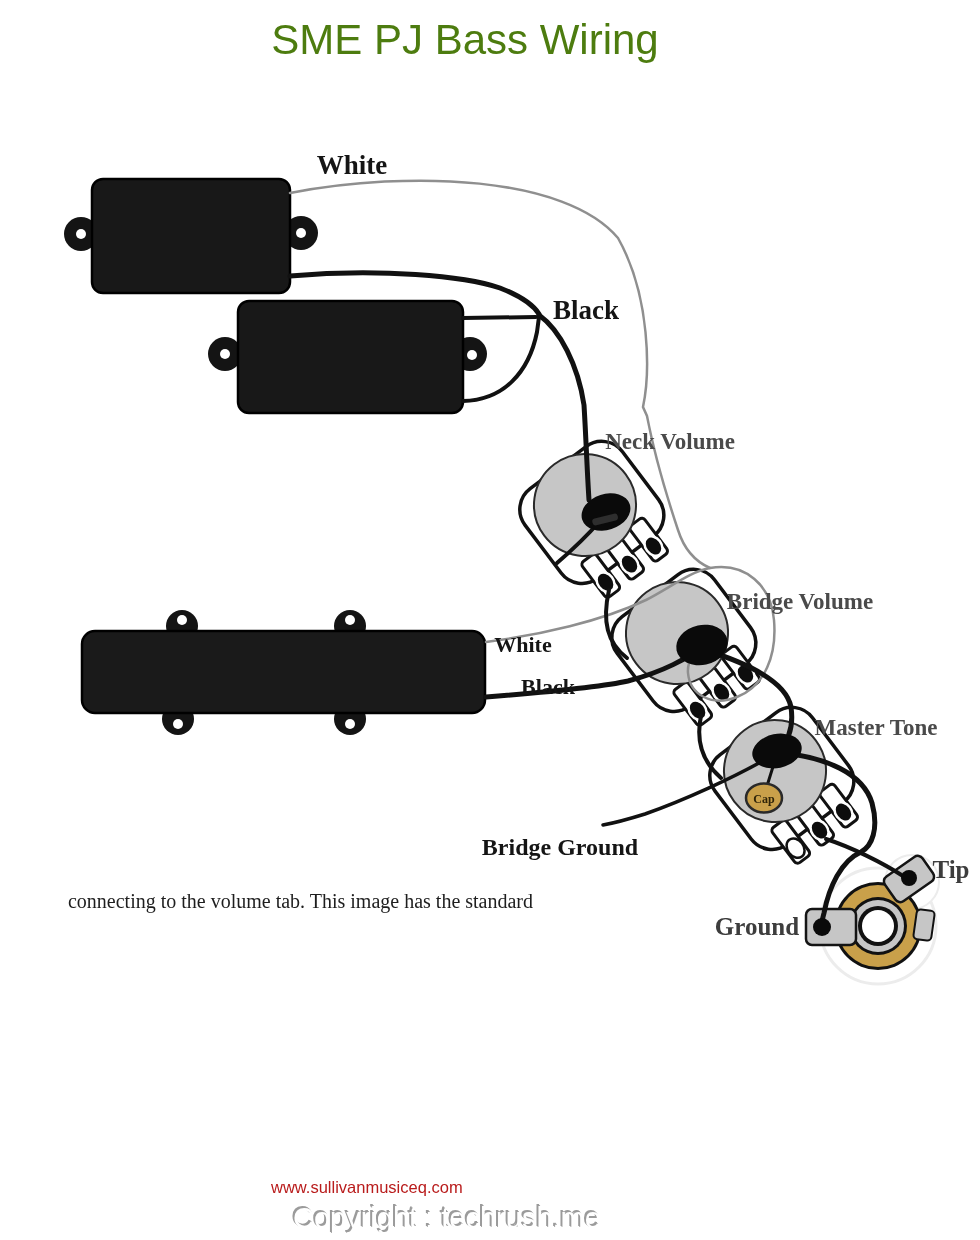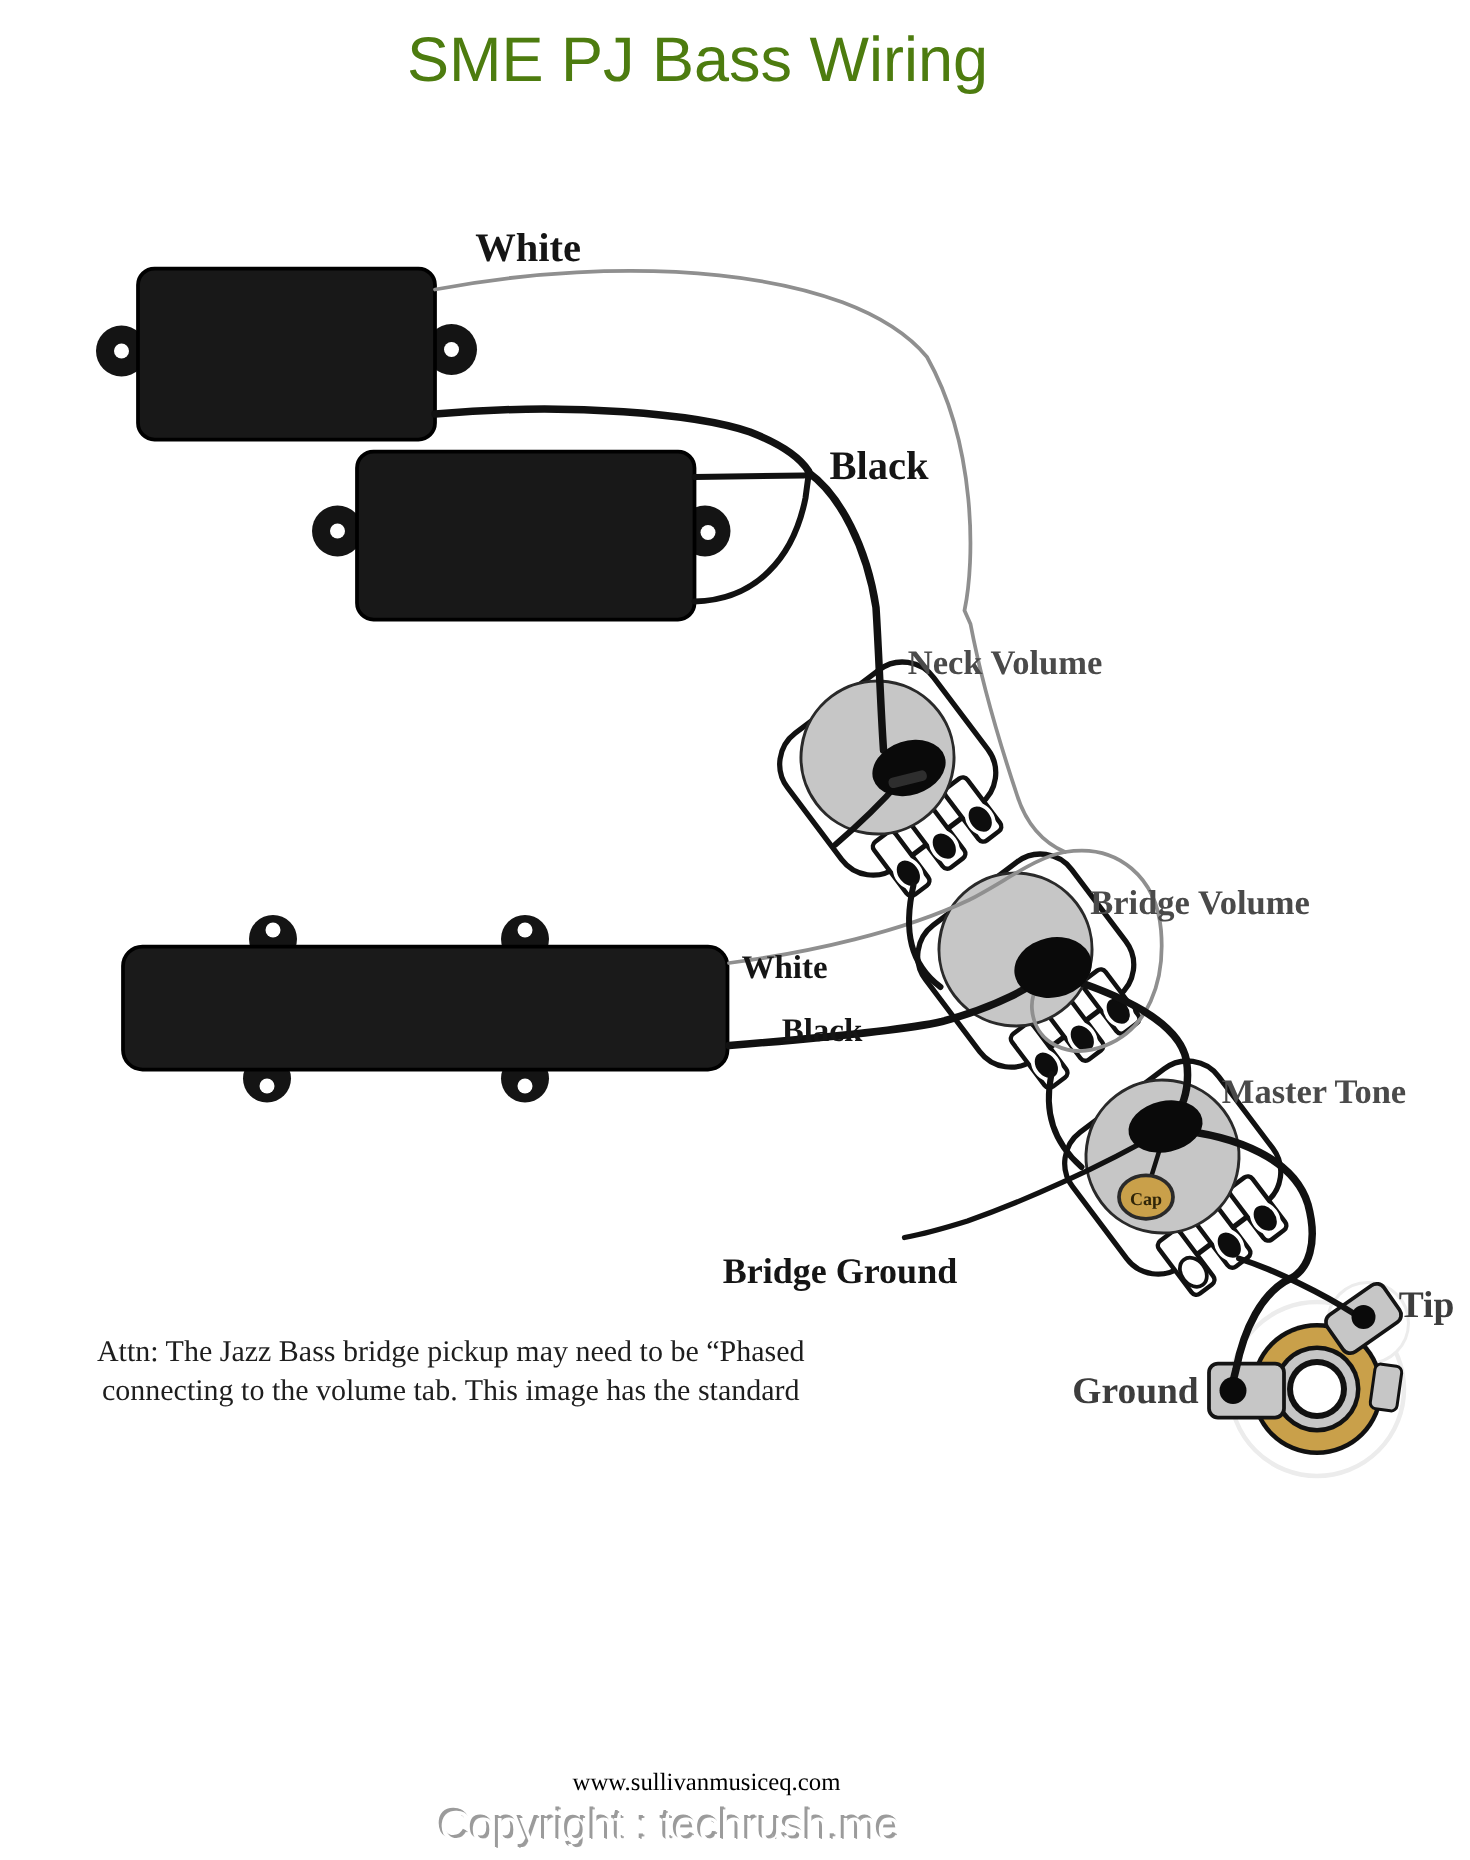--- a/index.html
+++ b/index.html
@@ -165,7 +165,6 @@
   </svg>
 
   <div class="note">
-    <div>Attn: The Jazz  Bass bridge pickup may need to be “Phased</div>
     <div>connecting to the volume tab. This image has the standard</div>
   </div>
 

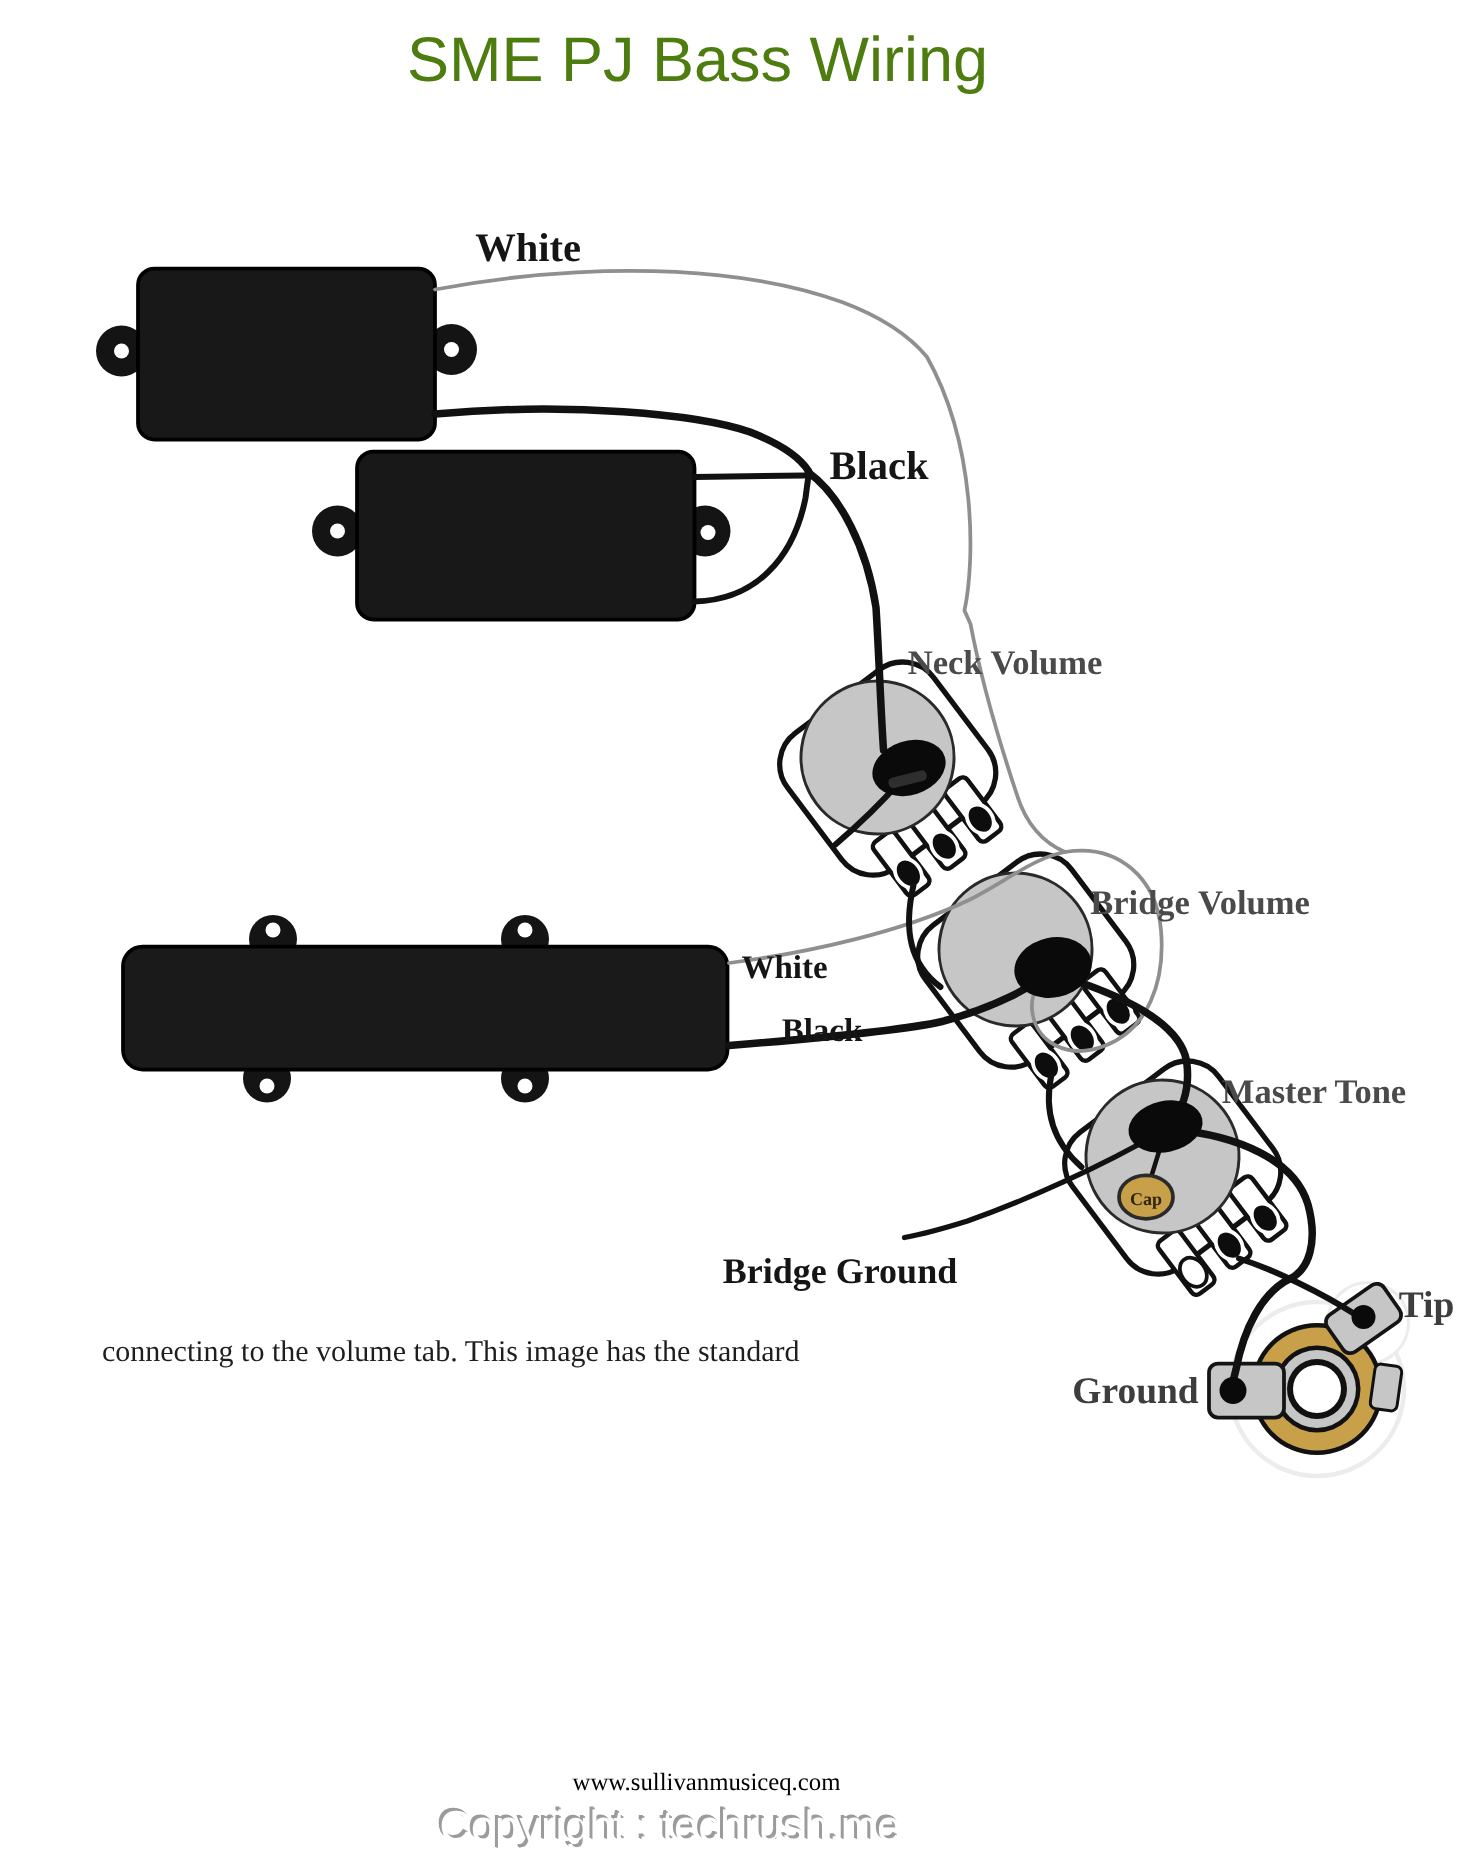--- a/index.html
+++ b/index.html
@@ -18,8 +18,8 @@
   }
   .note div { white-space:nowrap; }
   .site {
-    position:absolute; top:1178px; left:271px; width:400px; text-align:center;
-    font-family:Liberation Serif, serif; font-size:16.5px; color:#000000;
+    position:absolute; top:1178px; left:271px; width:400px; 
+    font-family:Liberation Sans, sans-serif; font-size:16.5px; color:#b91c1c;
   }
   .copyright {
     position:absolute; top:1202px; left:293px; width:400px; text-align:left;

